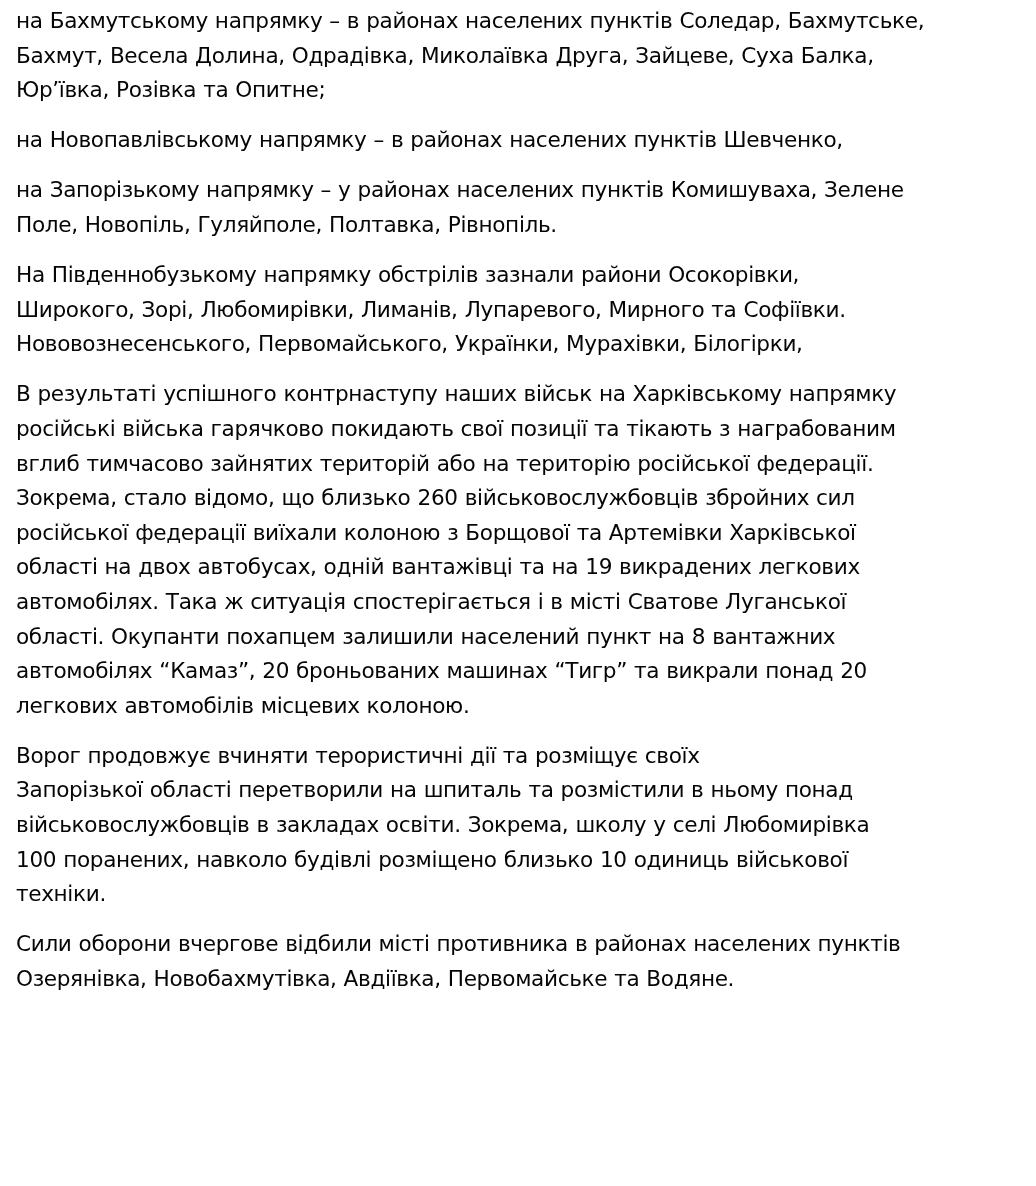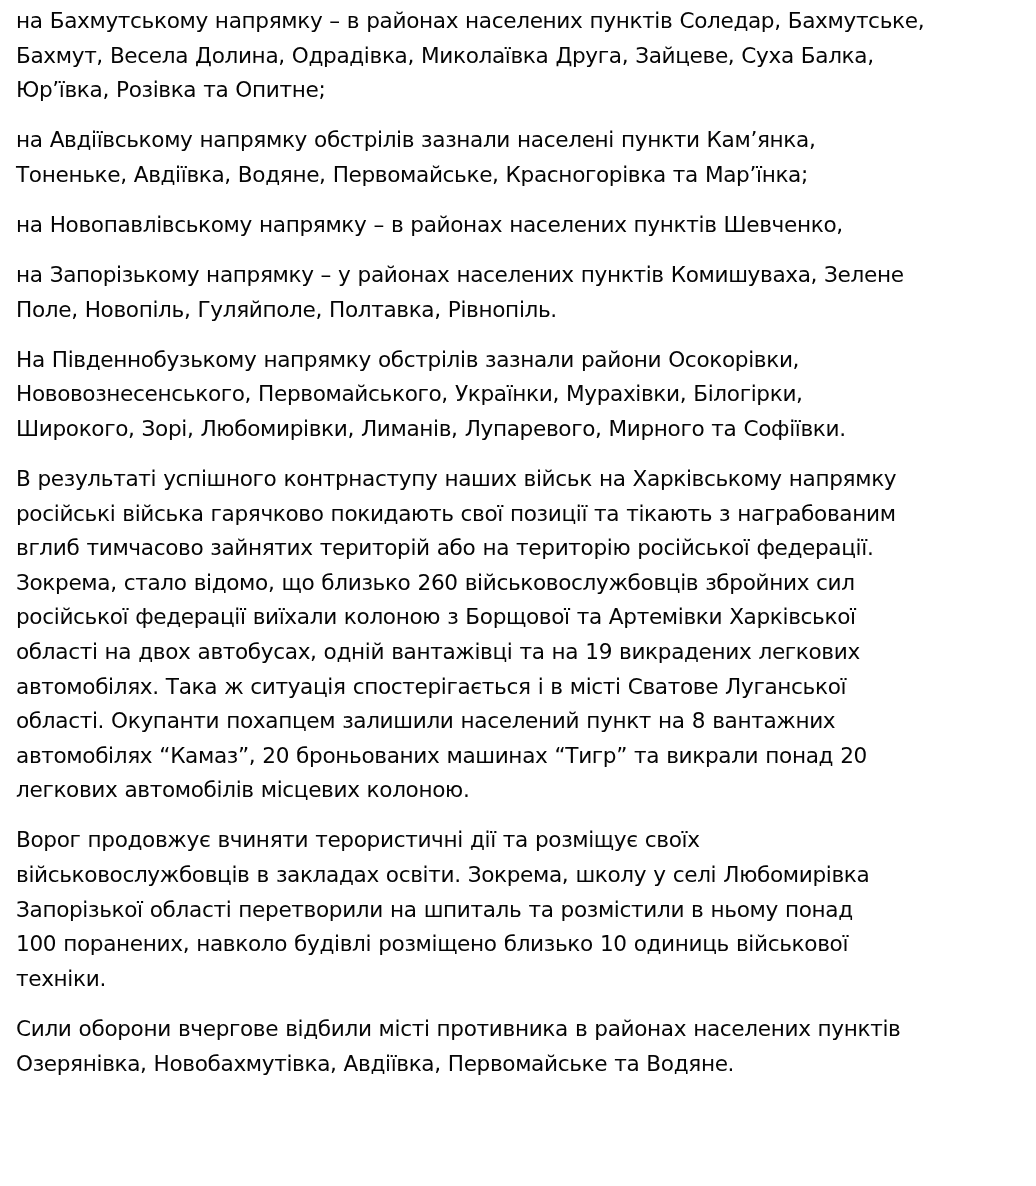--- a/index.html
+++ b/index.html
@@ -40,10 +40,6 @@
     <span class="line">Юр’ївка, Розівка та Опитне;</span>
   </p>
 
-  <p class="para">
-    <span class="line">на Авдіївському напрямку обстрілів зазнали населені пункти Кам’янка,</span>
-    <span class="line">Тоненьке, Авдіївка, Водяне, Первомайське, Красногорівка та Мар’їнка;</span>
-  </p>
 
   <p class="para">
     <span class="line">на Новопавлівському напрямку – в районах населених пунктів Шевченко,</span>

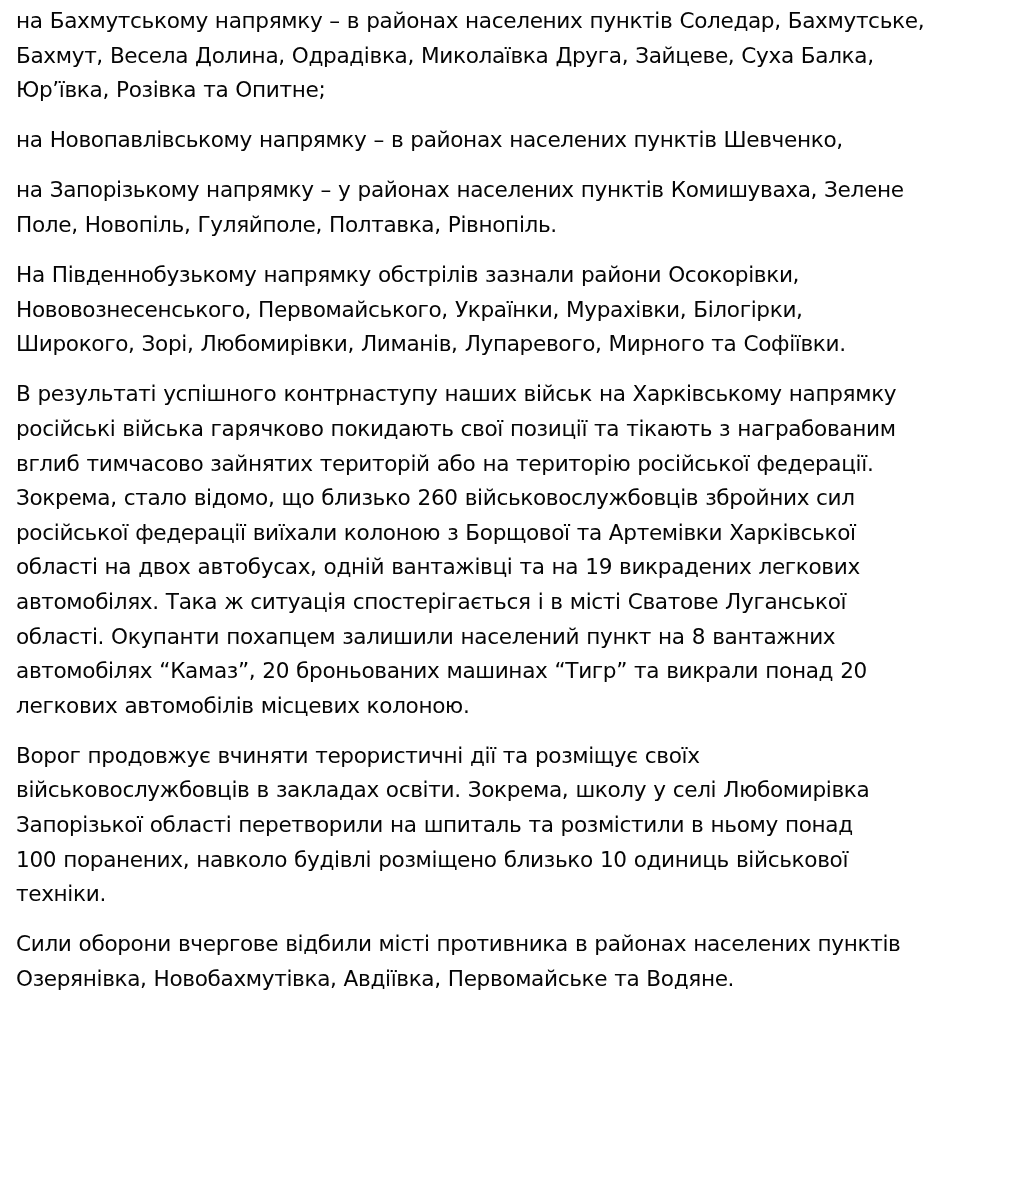--- a/index.html
+++ b/index.html
@@ -52,8 +52,8 @@
 
   <p class="para">
     <span class="line">На Південнобузькому напрямку обстрілів зазнали райони Осокорівки,</span>
+    <span class="line">Широкого, Зорі, Любомирівки, Лиманів, Лупаревого, Мирного та Софіївки.</span>
     <span class="line">Нововознесенського, Первомайського, Українки, Мурахівки, Білогірки,</span>
-    <span class="line">Широкого, Зорі, Любомирівки, Лиманів, Лупаревого, Мирного та Софіївки.</span>
   </p>
 
   <p class="para">

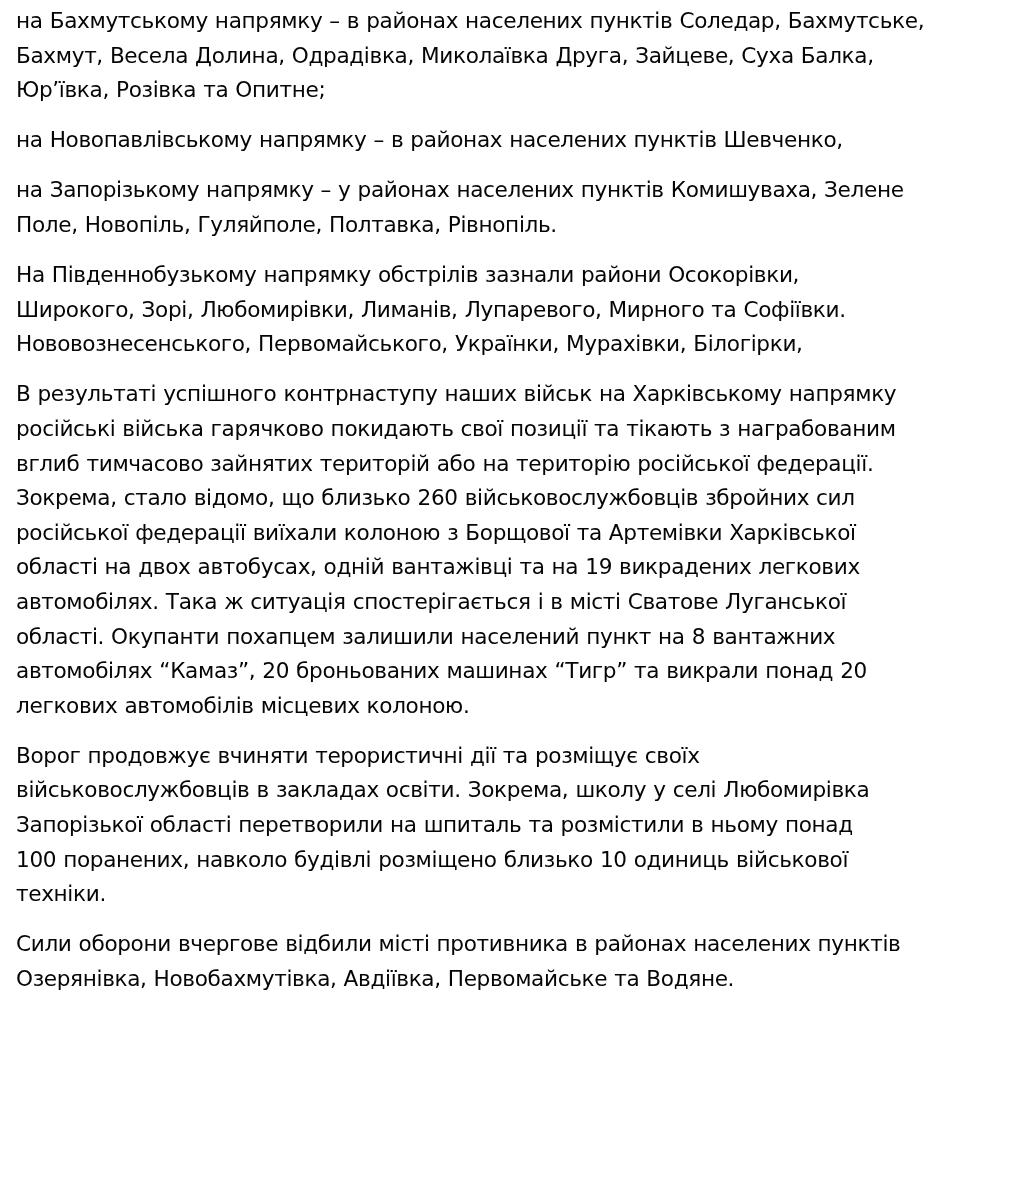--- a/index.html
+++ b/index.html
@@ -71,8 +71,8 @@
 
   <p class="para">
     <span class="line">Ворог продовжує вчиняти терористичні дії та розміщує своїх</span>
+    <span class="line">Запорізької області перетворили на шпиталь та розмістили в ньому понад</span>
     <span class="line">військовослужбовців в закладах освіти. Зокрема, школу у селі Любомирівка</span>
-    <span class="line">Запорізької області перетворили на шпиталь та розмістили в ньому понад</span>
     <span class="line">100 поранених, навколо будівлі розміщено близько 10 одиниць військової</span>
     <span class="line">техніки.</span>
   </p>

